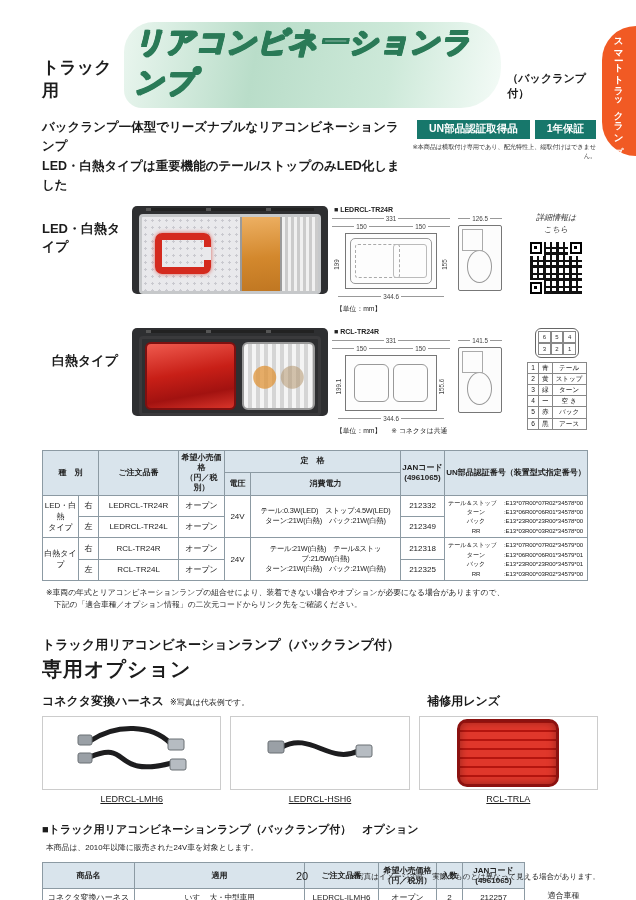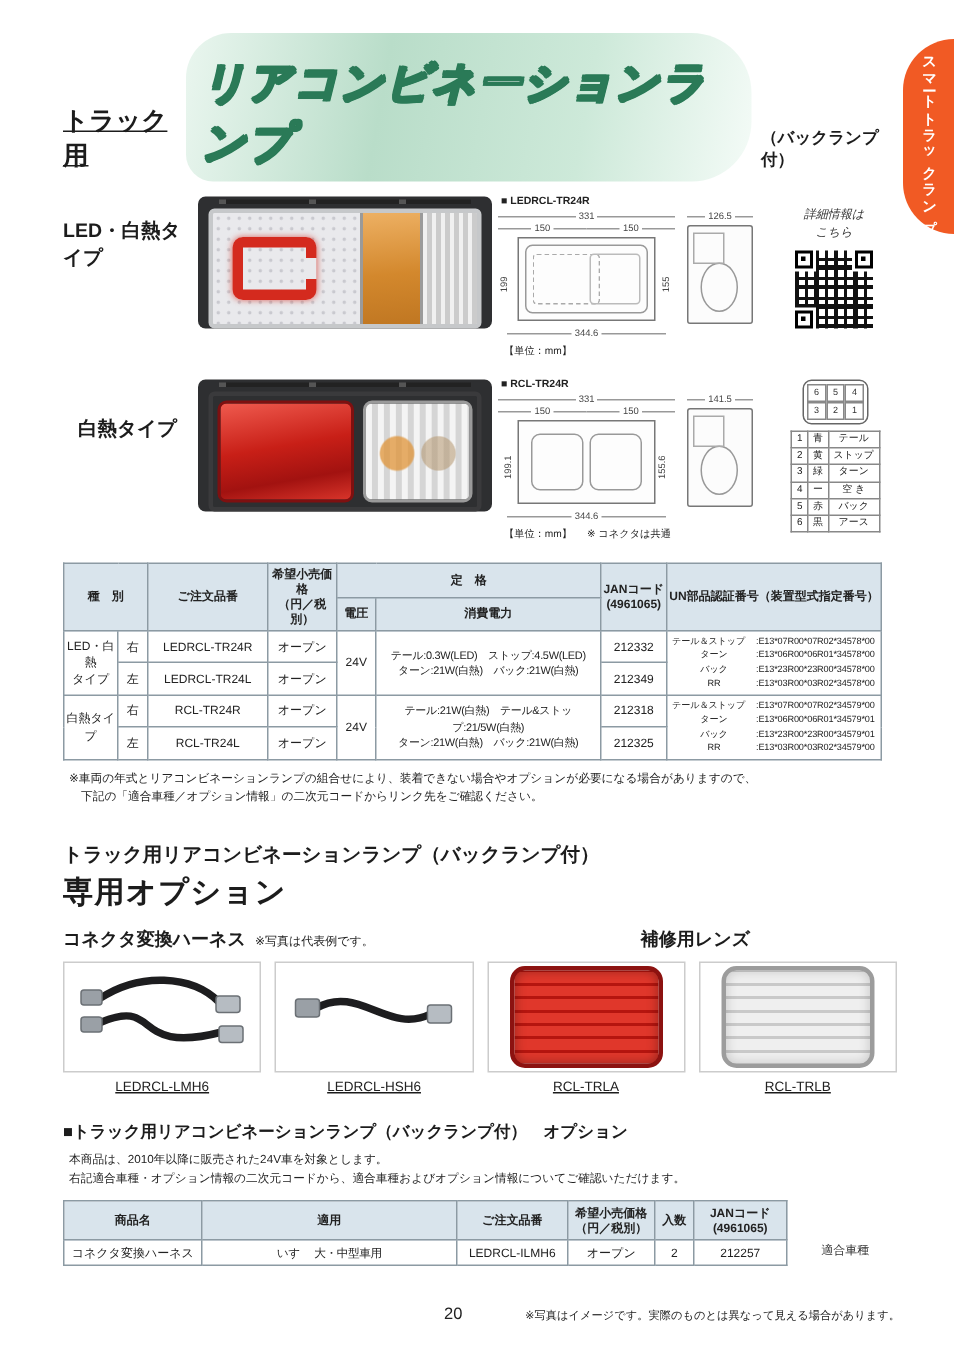--- a/index.html
+++ b/index.html
@@ -15,7 +15,7 @@
       -webkit-text-stroke:1.6px #2a7a57;
       text-shadow:0 0 1px #2a7a57,1px 1px 0 #2a7a57,-1px -1px 0 #2a7a57,1px -1px 0 #2a7a57,-1px 1px 0 #2a7a57;
       background:linear-gradient(100deg,#eaf6ef 0%,#b9ddc9 35%,#cde9d9 70%,#f4fbf7 100%);
-      border-radius:30px 40px 40px 18px;padding:14px 16px 5px 10px;}
+      border-radius:30px 40px 40px 18px;padding:1px 16px 5px 10px;}
   .title-suffix{font-size:11px;font-weight:bold;margin-bottom:7px;}
   .hdr-row2{display:flex;justify-content:space-between;margin-top:10px;}
   .desc{font-size:12.5px;font-weight:600;line-height:1.55;}

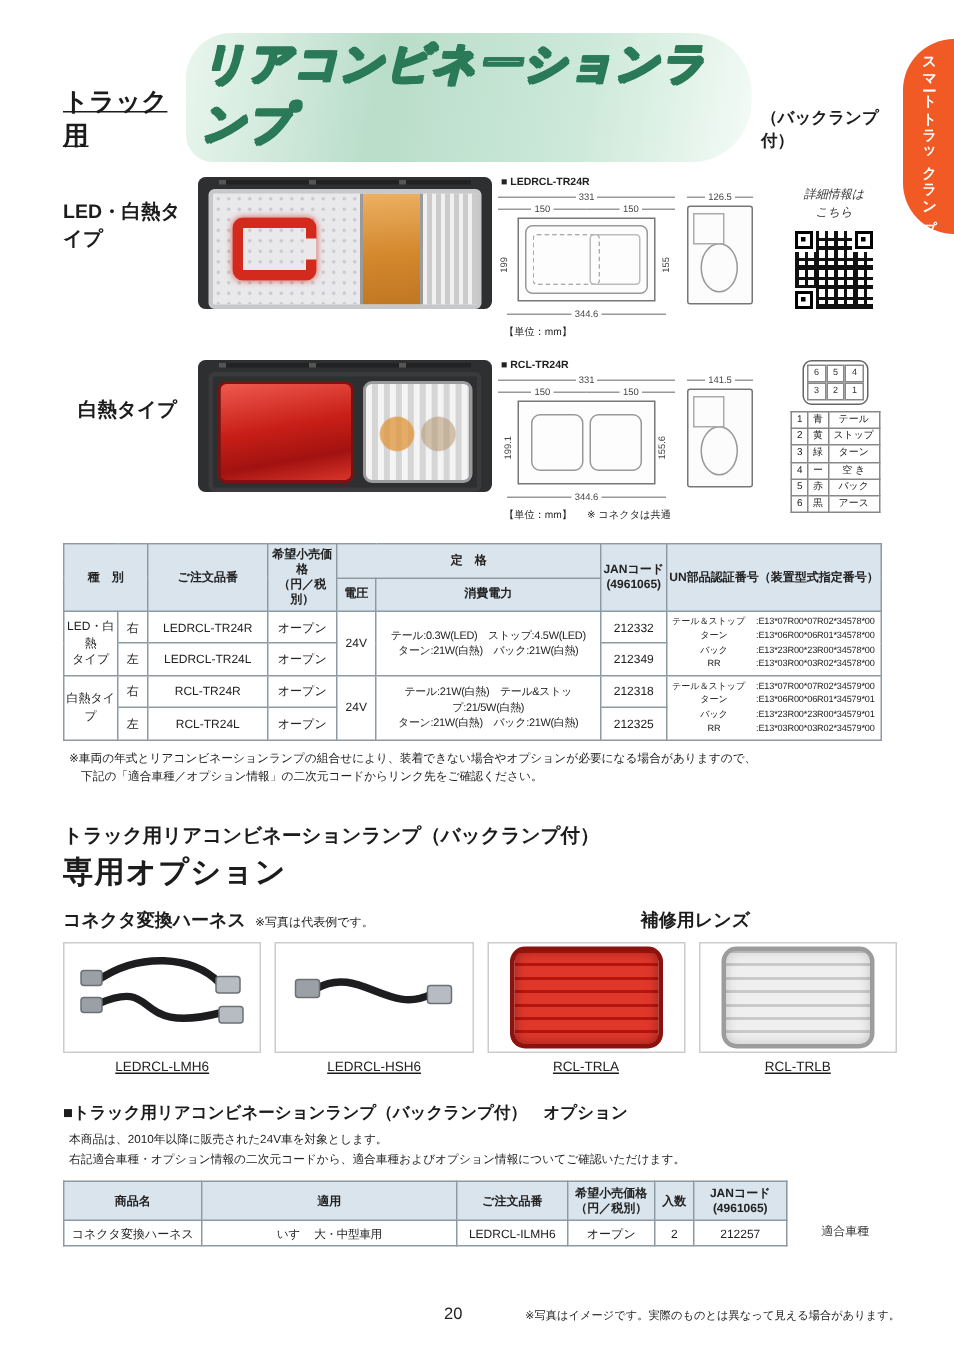--- a/index.html
+++ b/index.html
@@ -10,7 +10,7 @@
   
   .hdr{padding:22px 40px 0 42px;position:relative;}
   .title-row{display:flex;align-items:flex-end;gap:6px;}
-  .title-prefix{font-size:17px;font-weight:bold;margin-bottom:6px;text-decoration:underline;}
+  .title-prefix{font-size:17px;font-weight:bold;margin-bottom:6px;}
   .main-title{font-size:29px;font-weight:bold;font-style:italic;letter-spacing:1px;color:#fff;
       -webkit-text-stroke:1.6px #2a7a57;
       text-shadow:0 0 1px #2a7a57,1px 1px 0 #2a7a57,-1px -1px 0 #2a7a57,1px -1px 0 #2a7a57,-1px 1px 0 #2a7a57;

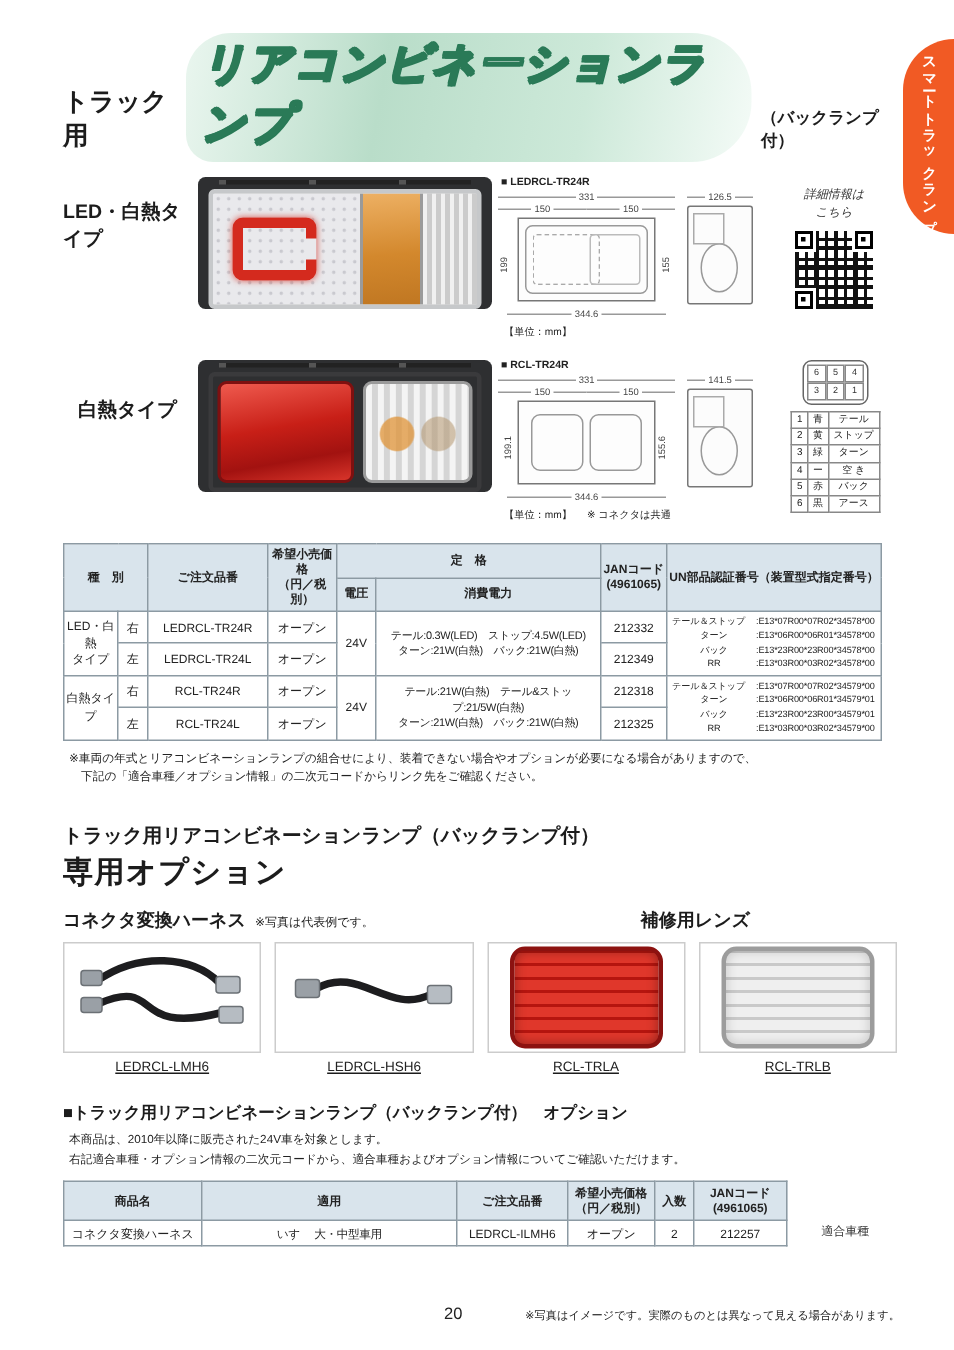--- a/index.html
+++ b/index.html
@@ -154,6 +154,19 @@
       <span class="title-prefix">トラック用</span>
       <span class="main-title">リアコンビネーションランプ</span>
       <span class="title-suffix">（バックランプ付）</span>
+    </div>
+    <div class="hdr-row2">
+      <div class="desc">
+        <div>バックランプ一体型でリーズナブルなリアコンビネーションランプ</div>
+        <div>LED・白熱タイプは重要機能のテール/ストップのみLED化しました</div>
+      </div>
+      <div class="badge-col">
+        <div class="badges">
+          <span class="badge">UN部品認証取得品</span>
+          <span class="badge">1年保証</span>
+        </div>
+        <div class="badge-note">※本商品は横取付け専用であり、配光特性上、縦取付けはできません。</div>
+      </div>
     </div>
   </div>
 

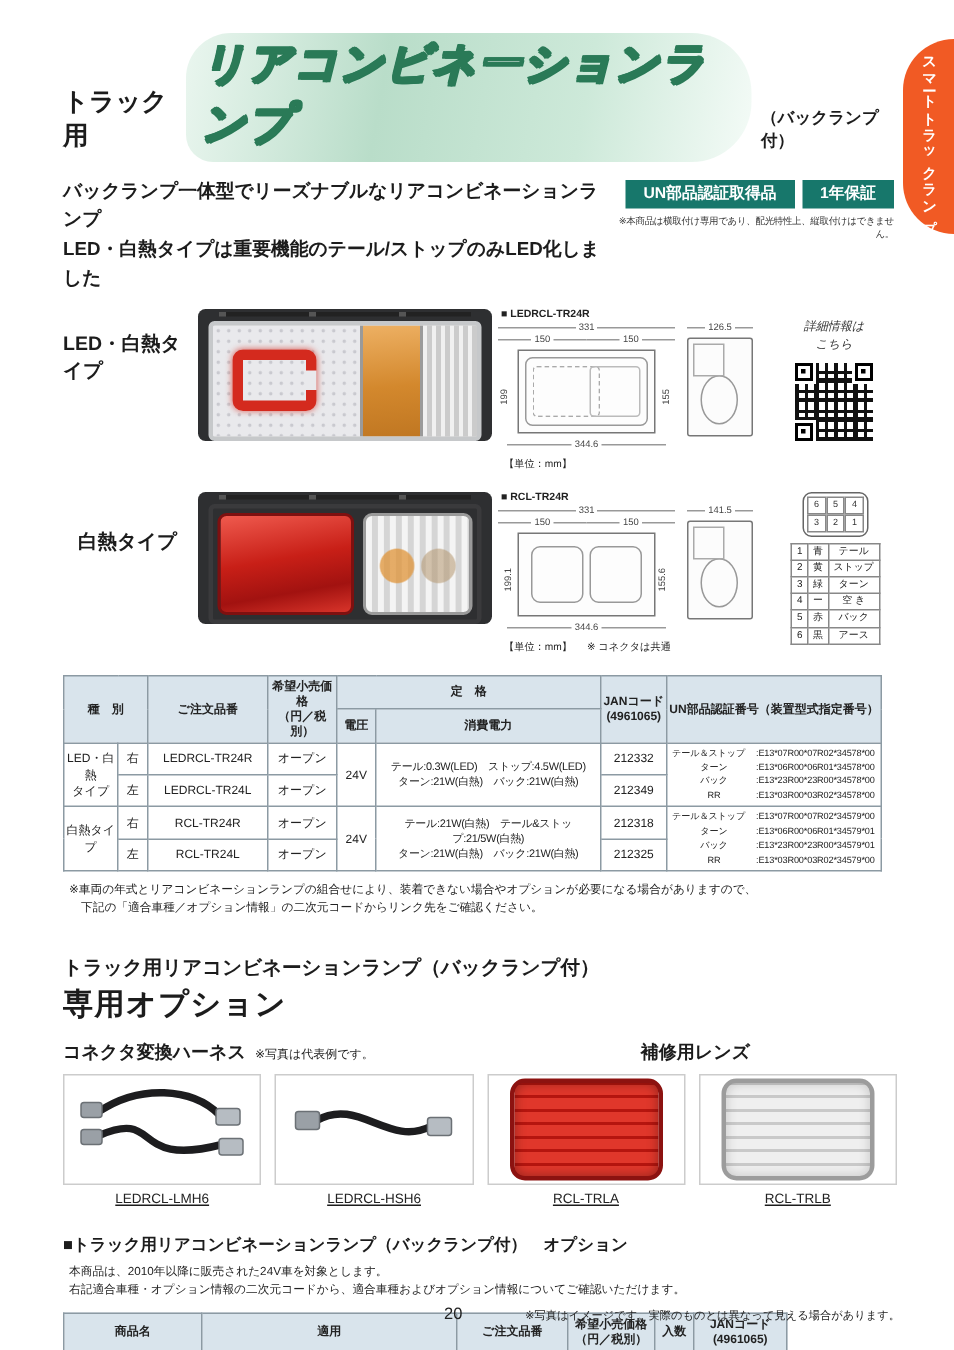--- a/index.html
+++ b/index.html
@@ -465,12 +465,6 @@
         </div>
       <div class="pcap">RCL-TRLA</div>
     </div>
-    <div class="prod">
-      <div class="pimg">
-          <div class="lensB"></div>
-        </div>
-      <div class="pcap">RCL-TRLB</div>
-    </div>
   </div>
 
   <div class="optbl-head">■トラック用リアコンビネーションランプ（バックランプ付）　オプション</div>

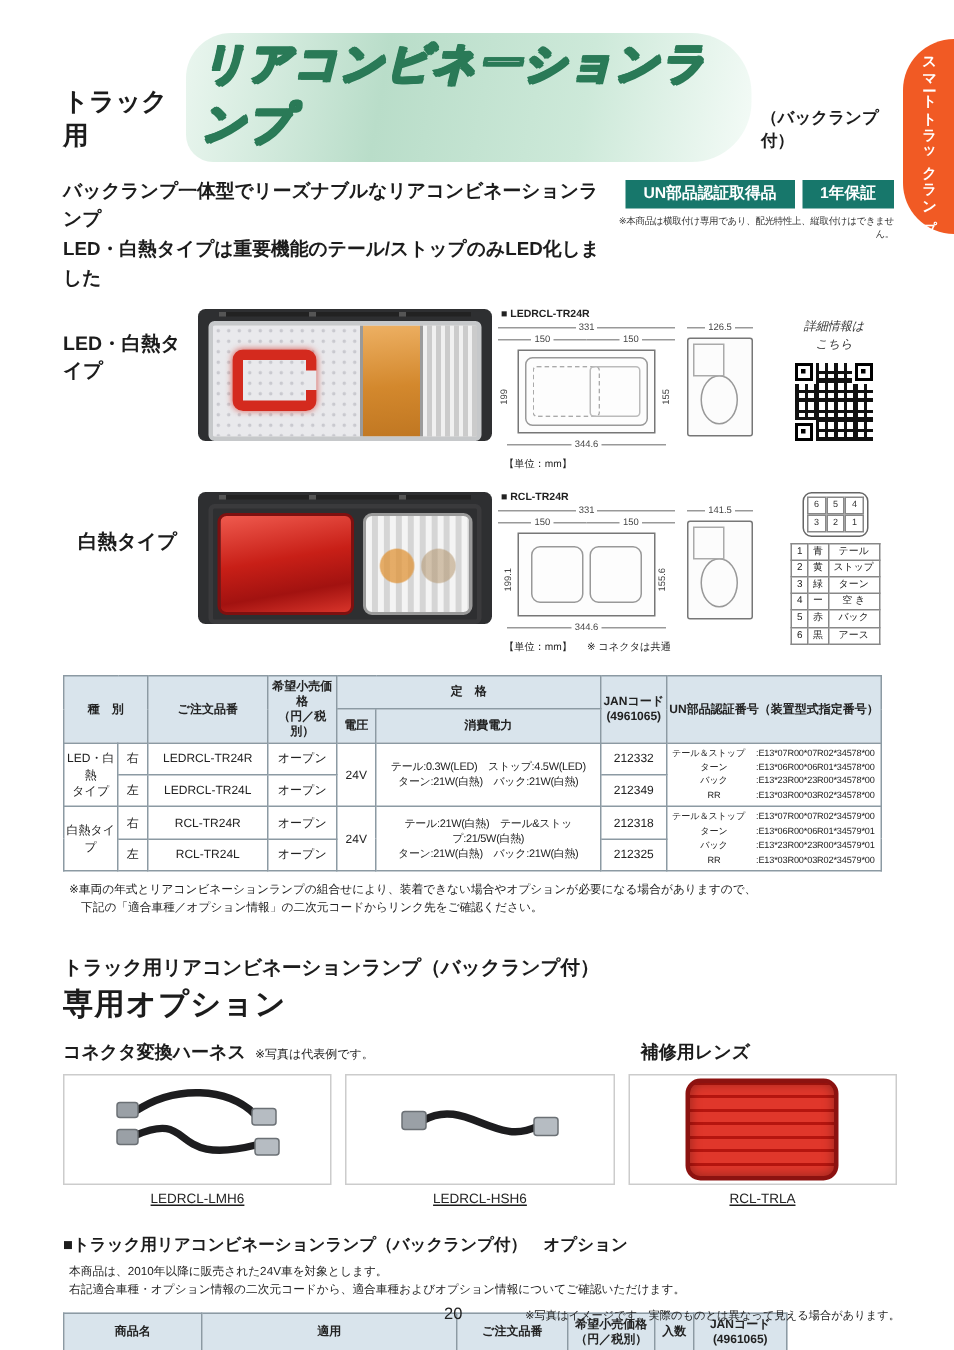--- a/index.html
+++ b/index.html
@@ -470,7 +470,6 @@
   <div class="optbl-head">■トラック用リアコンビネーションランプ（バックランプ付）　オプション</div>
   <div class="optbl-notes">
     <div>本商品は、2010年以降に販売された24V車を対象とします。</div>
-    <div>右記適合車種・オプション情報の二次元コードから、適合車種およびオプション情報についてご確認いただけます。</div>
   </div>
 
   <div class="optbl-row">

